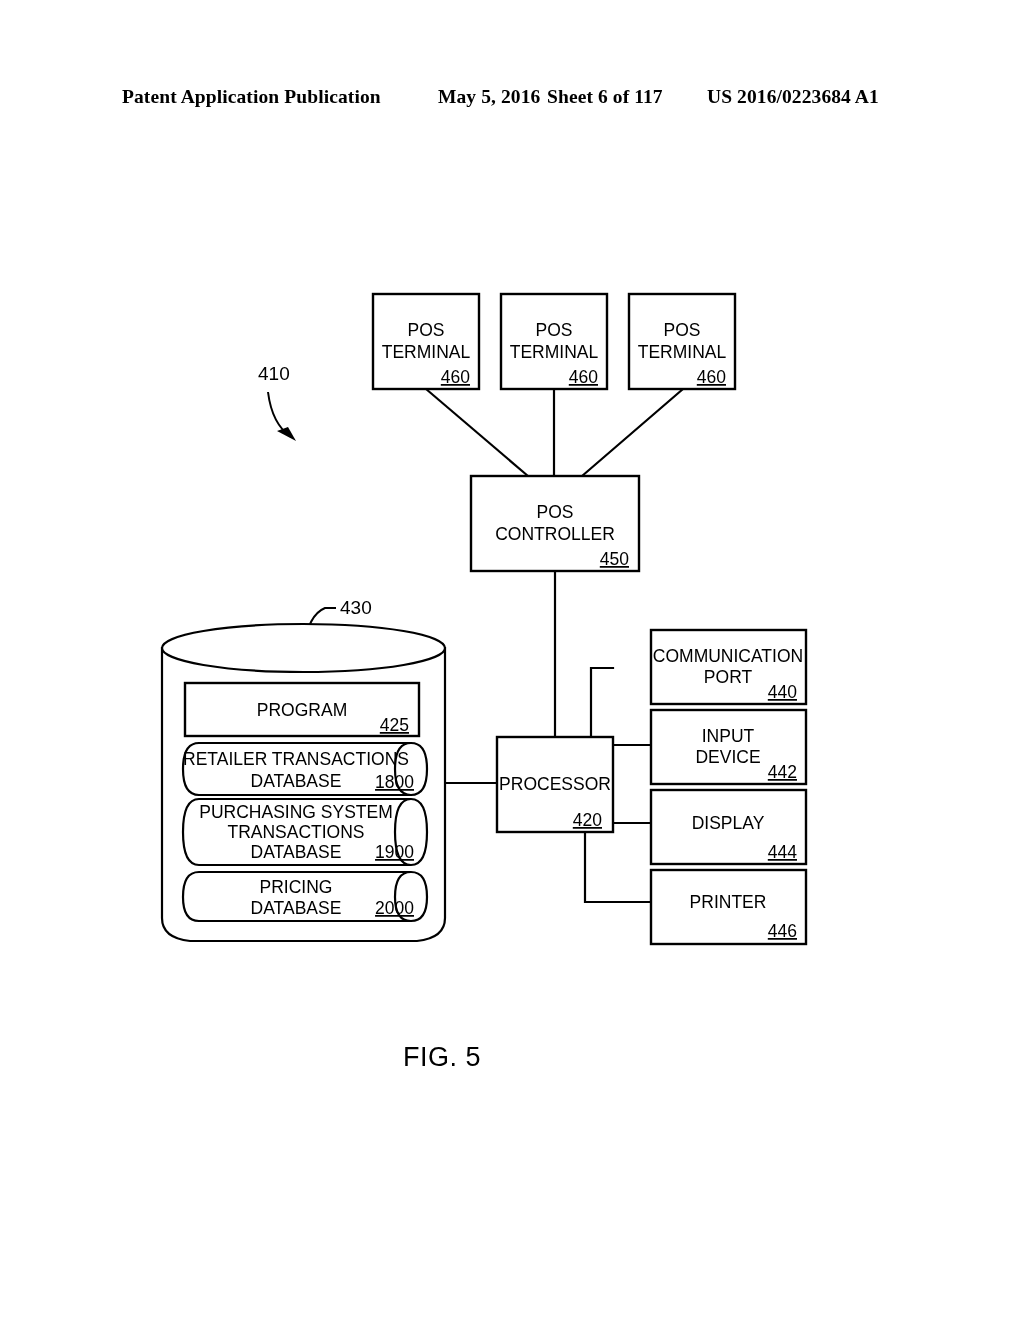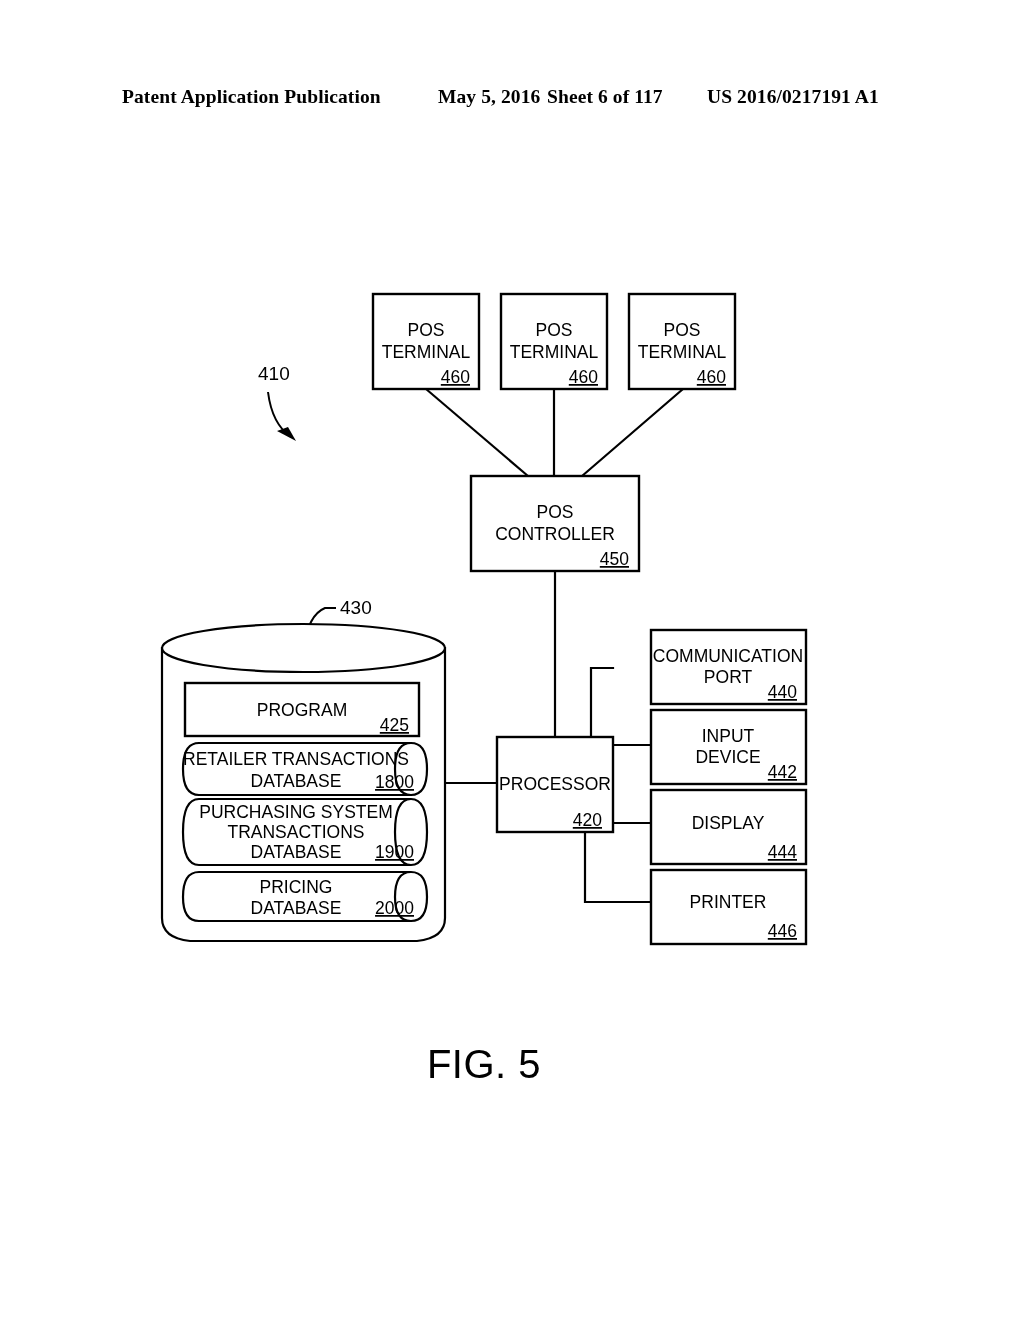--- a/index.html
+++ b/index.html
@@ -117,7 +117,7 @@
     <span class="hdr-pub">Patent Application Publication</span>
     <span class="hdr-date">May 5, 2016</span>
     <span class="hdr-sheet">Sheet 6 of 117</span>
-    <span class="hdr-num">US 2016/0217191 A1</span>
+    <span class="hdr-num">US 2016/0223684 A1</span>
   </div>
 
   <svg id="diagram" viewBox="0 0 1024 1320">

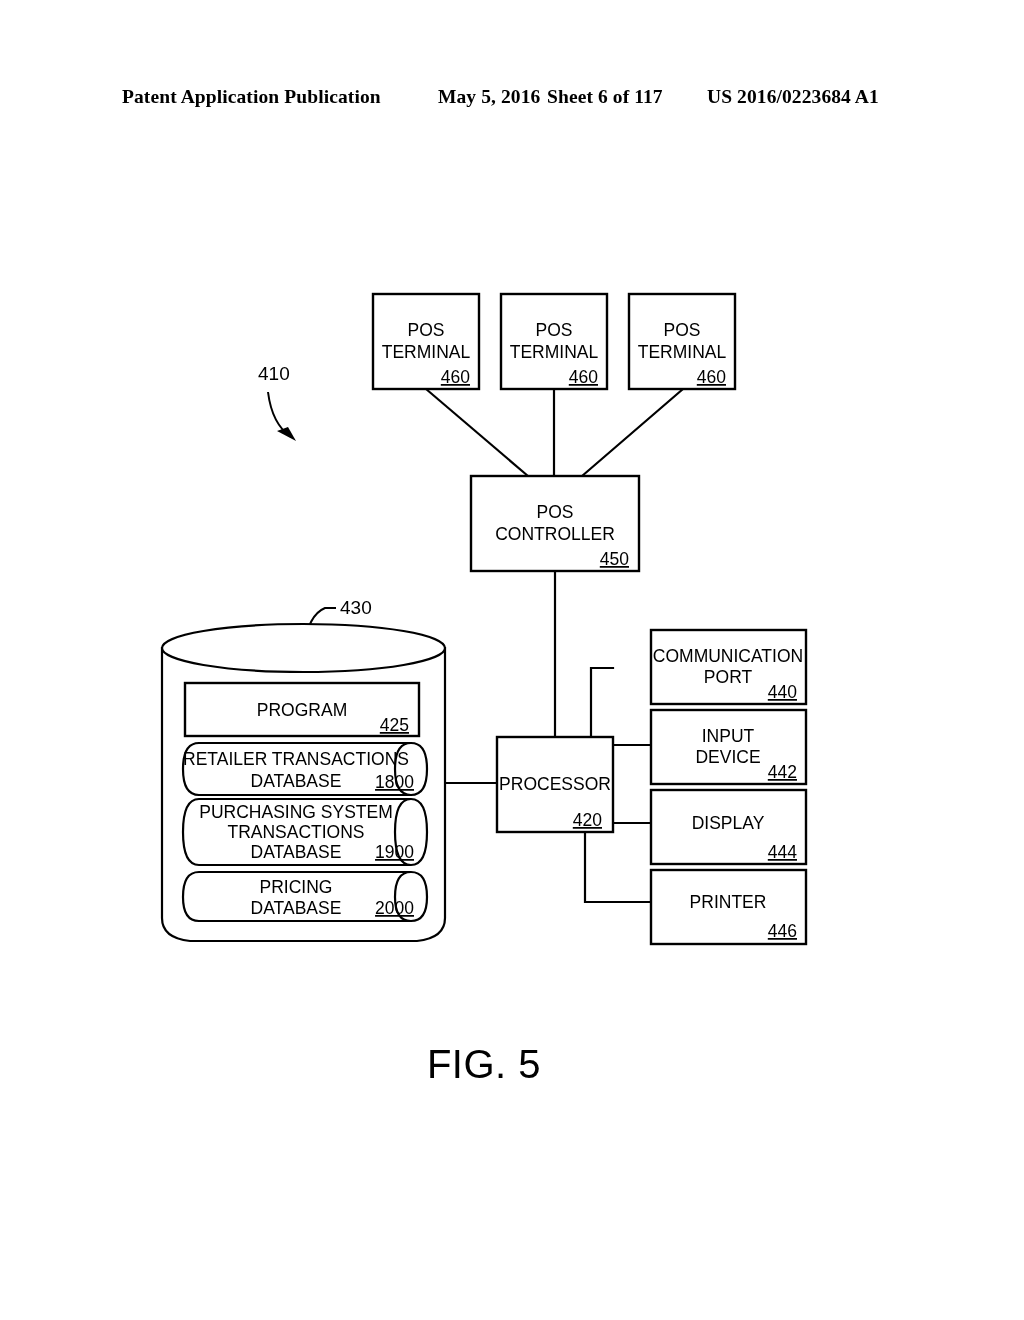--- a/index.html
+++ b/index.html
@@ -51,9 +51,8 @@
     top: 1042px;
     width: 884px;
     text-align: center;
-    font-size: 40px;
+    font-size: 27px;
     letter-spacing: 0.5px;
-    margin-left: 42px;
   }
 
   

